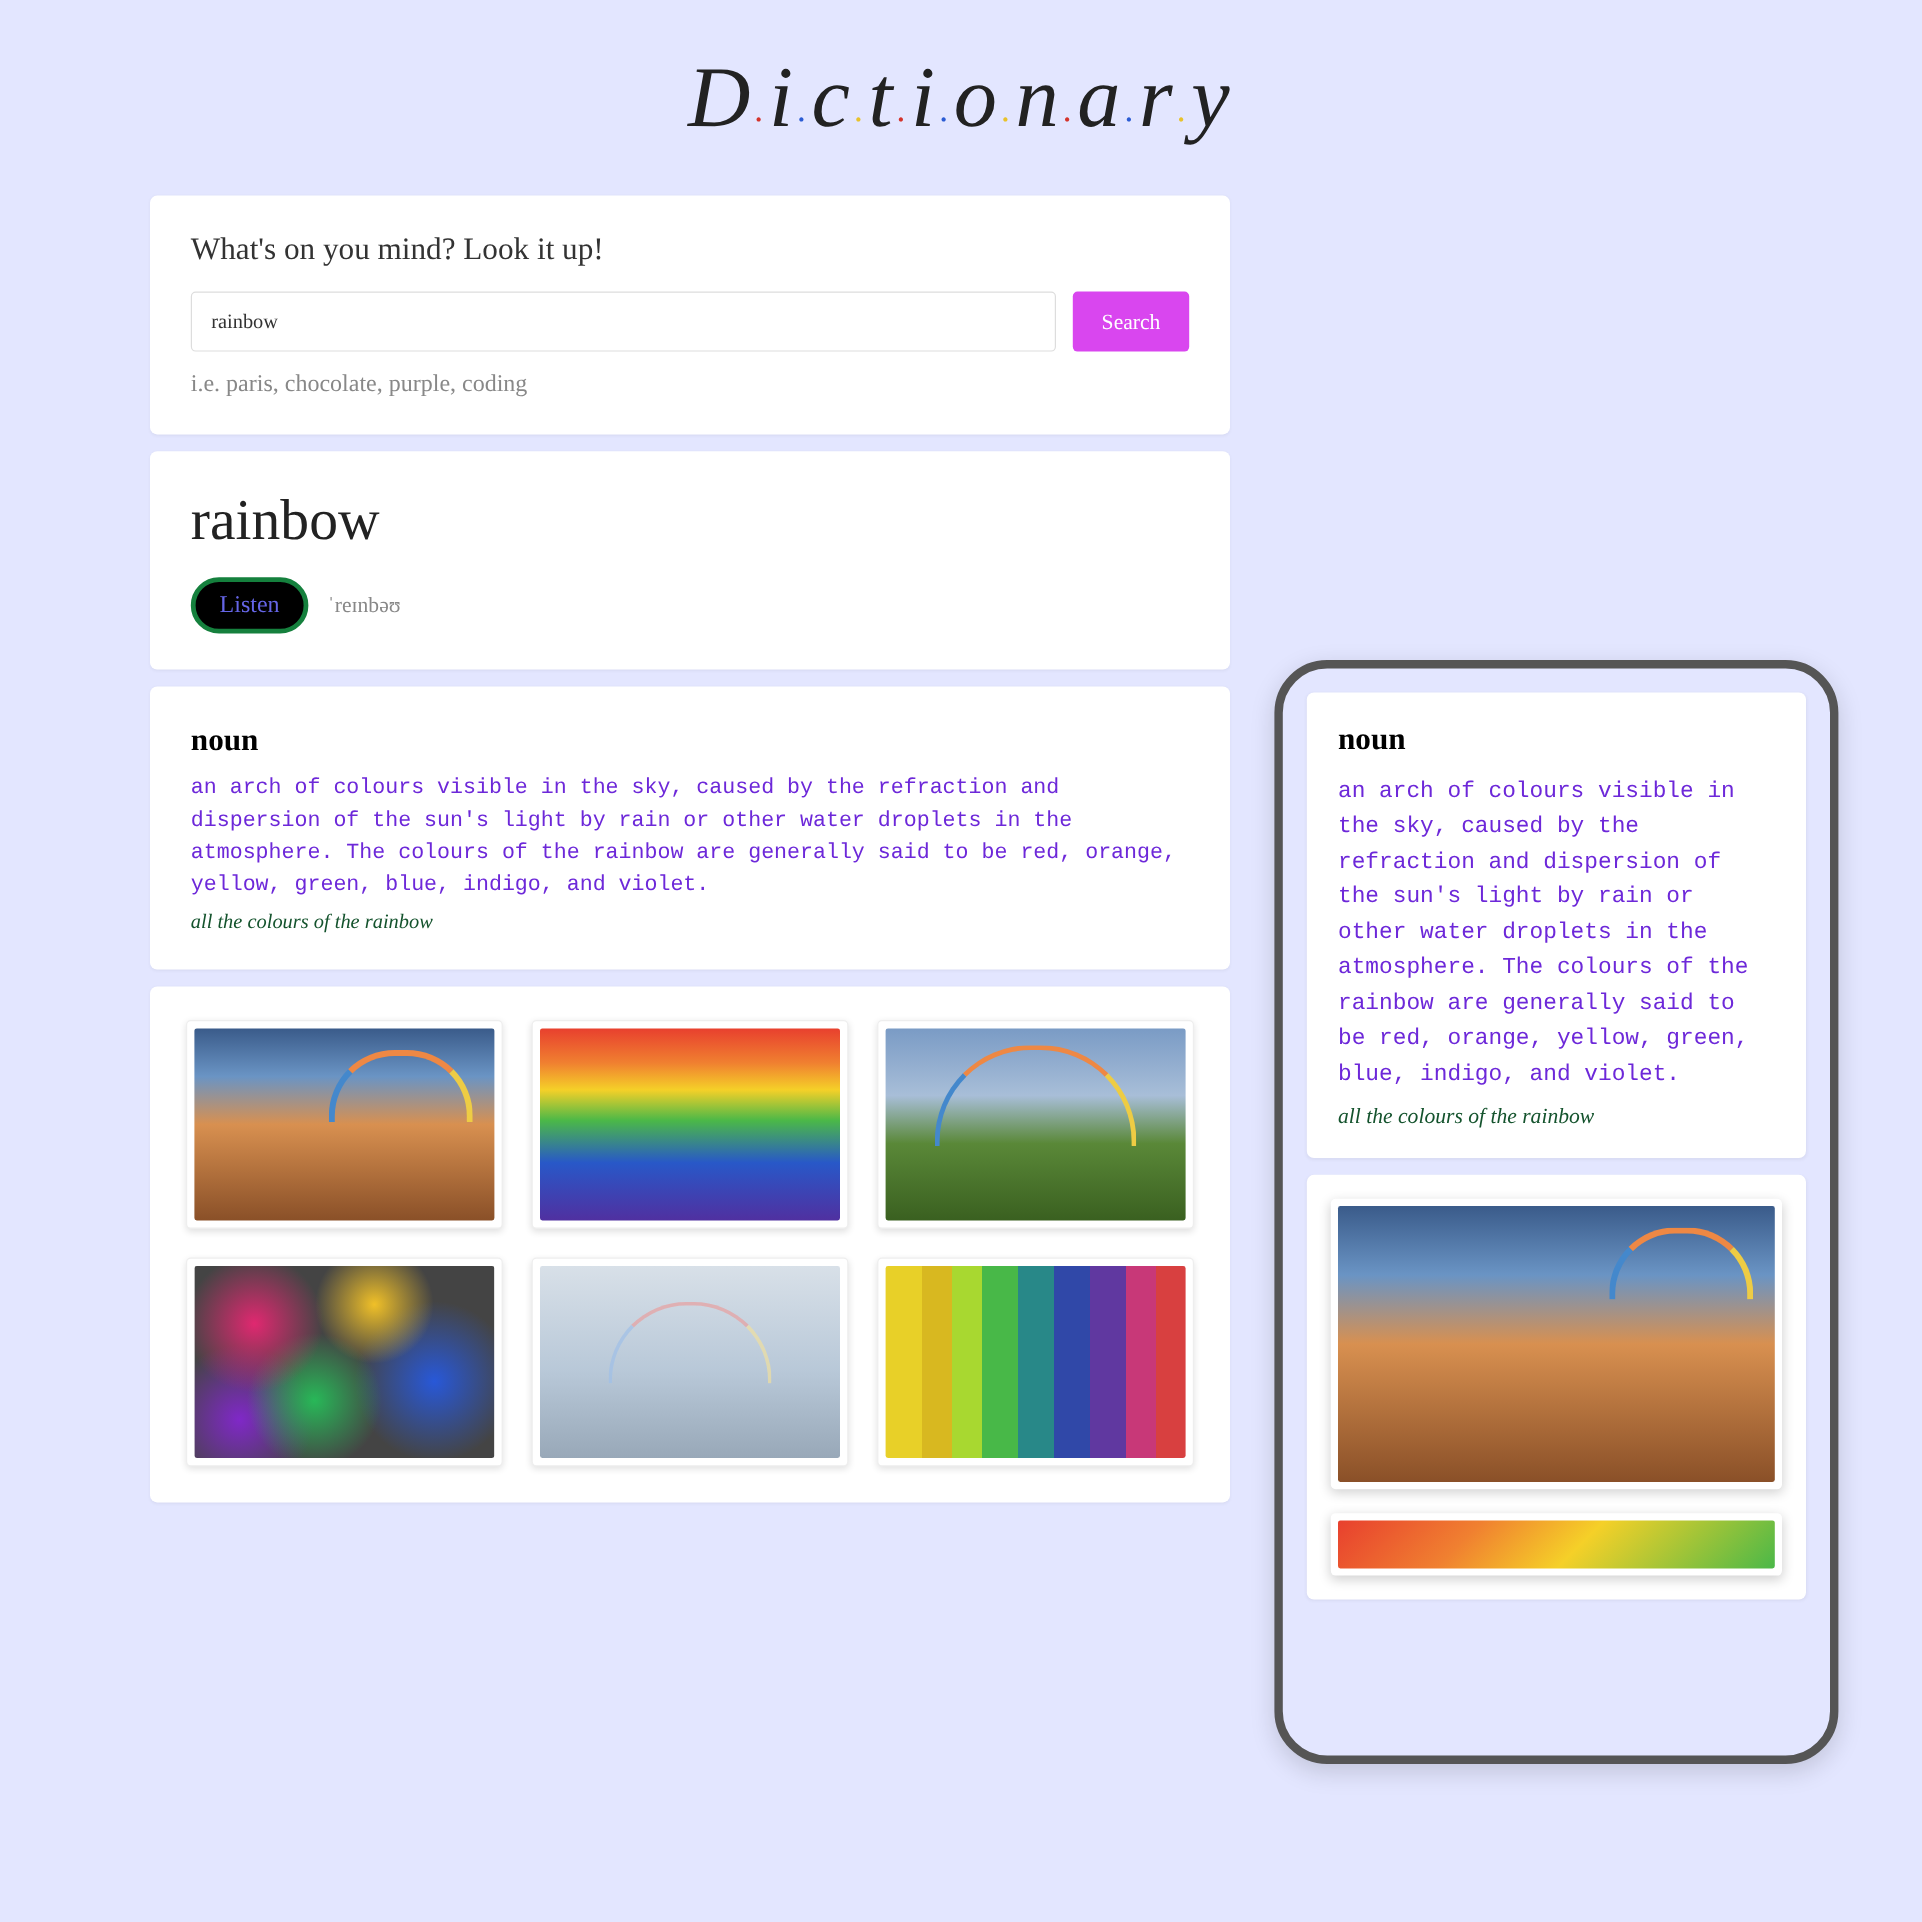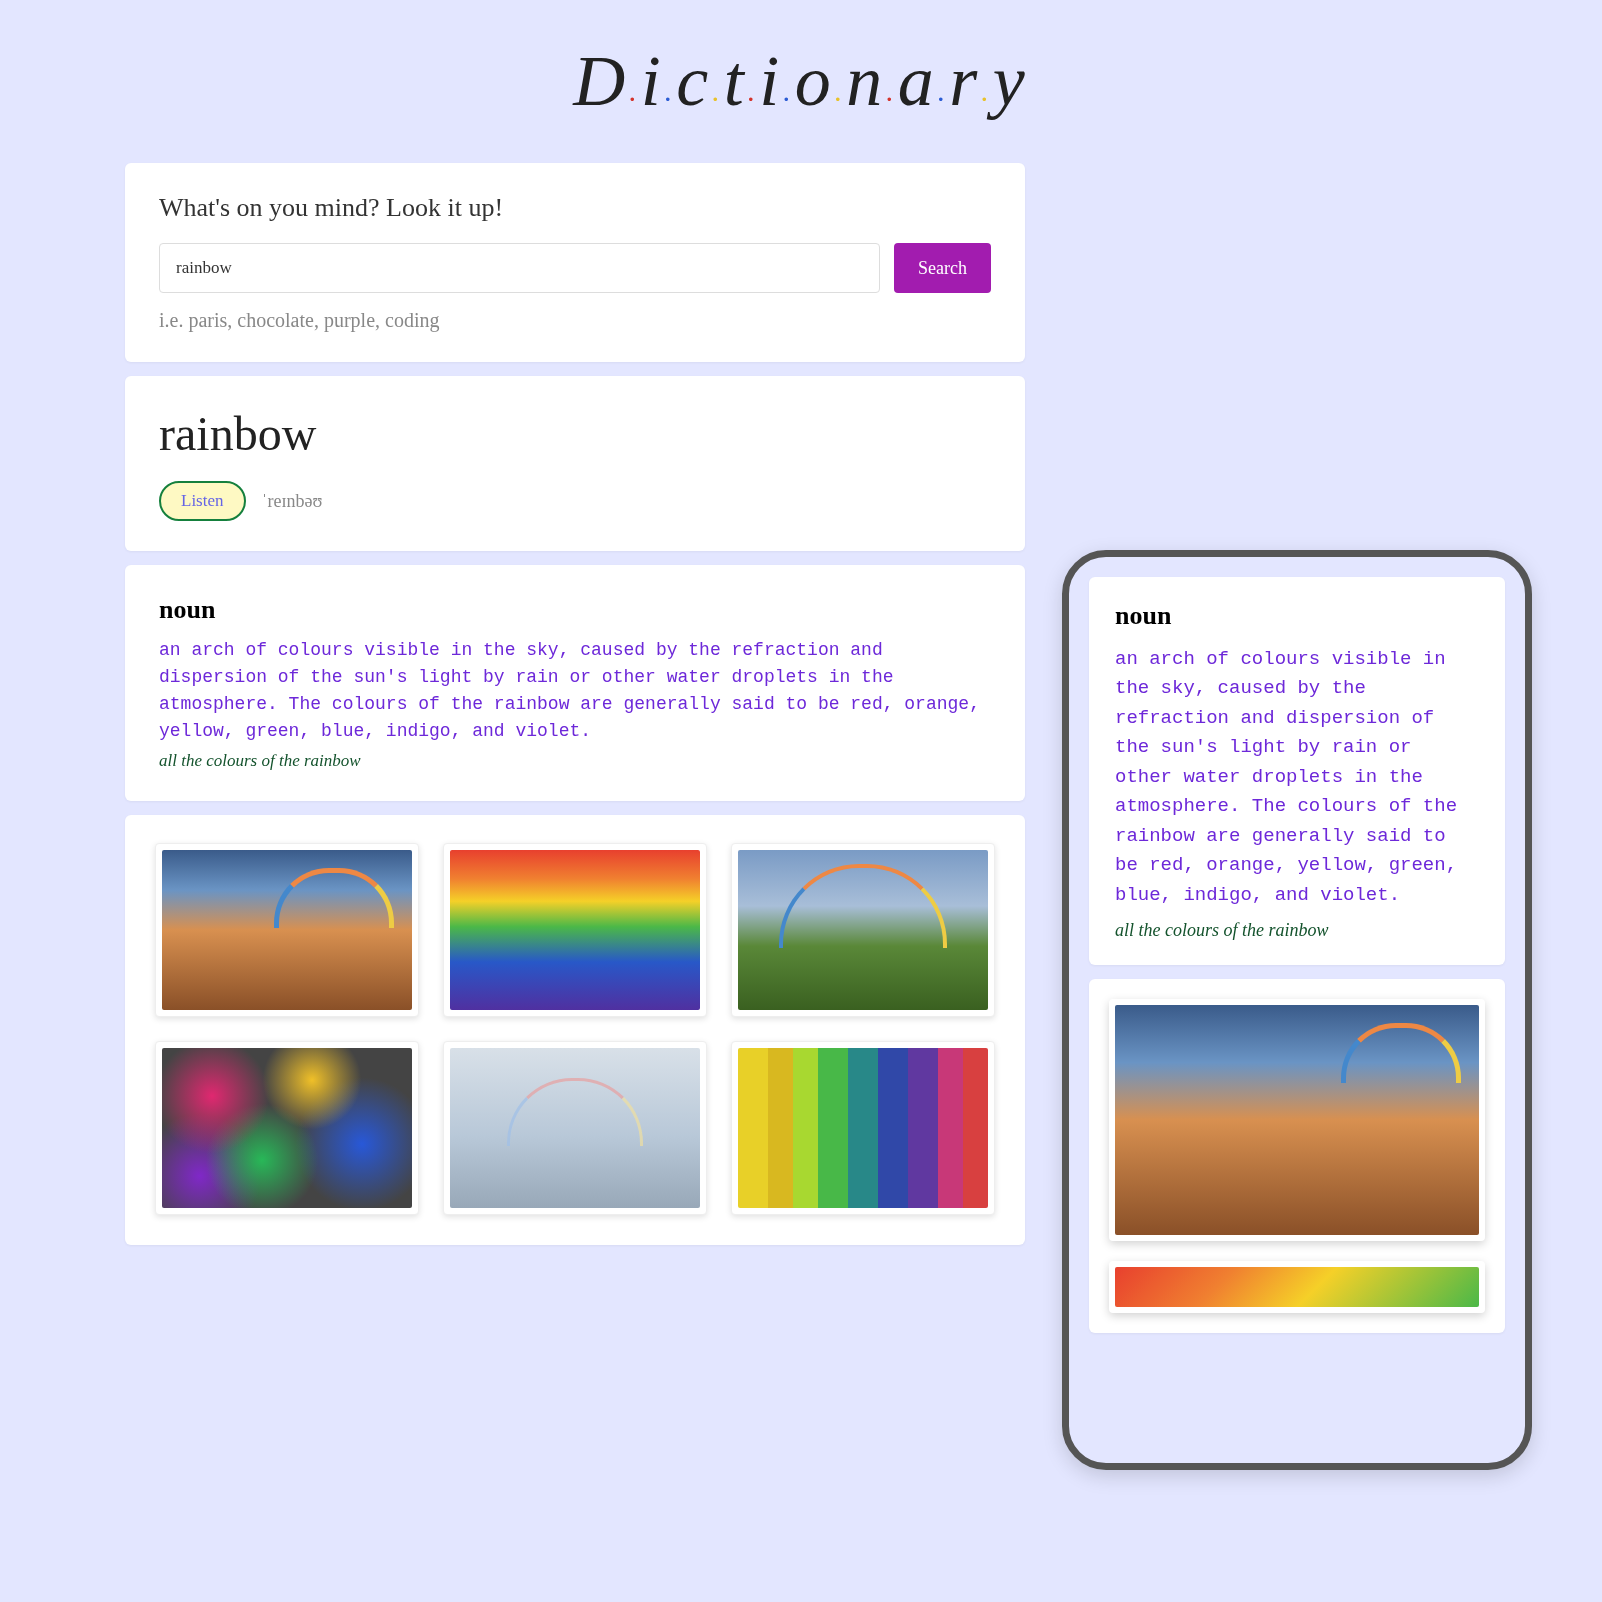--- a/index.html
+++ b/index.html
@@ -56,7 +56,7 @@
       color: #333;
     }
     .search-button {
-      background: #a21caf;
+      background: #d946ef;
       color: #fff;
       border: none;
       border-radius: 4px;

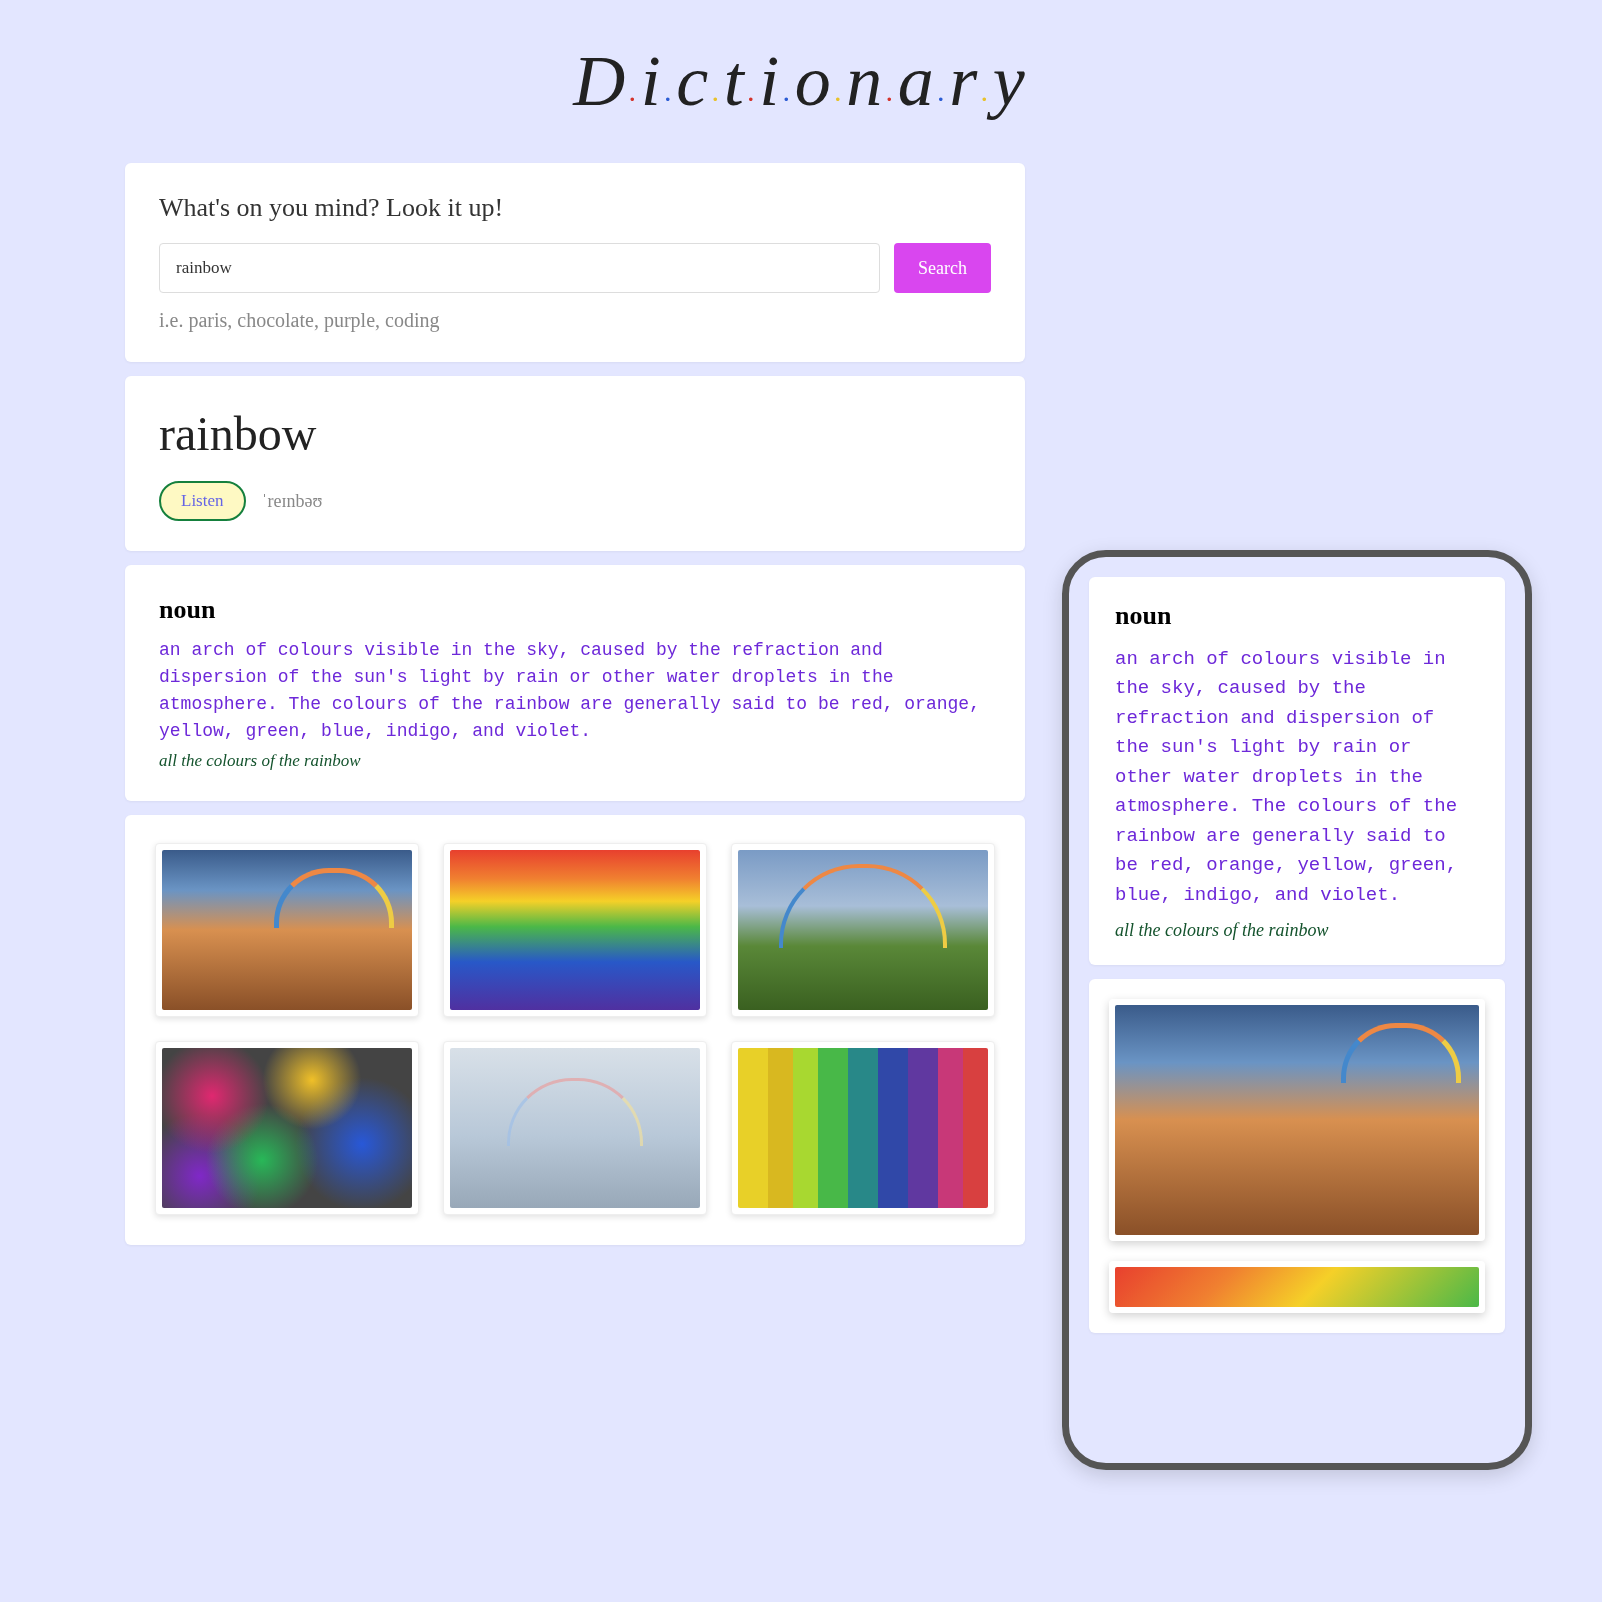--- a/index.html
+++ b/index.html
@@ -78,12 +78,12 @@
     }
     .listen-row { display: flex; align-items: center; gap: 16px; }
     .listen-btn {
-      border: 2px solid #15803d;
-      background: #fef9c3;
+      border: 4px solid #15803d;
+      background: #000000;
       color: #6565e6;
       border-radius: 24px;
       padding: 8px 20px;
-      font-size: 17px;
+      font-size: 20px;
       font-family: Georgia, serif;
       cursor: pointer;
     }

